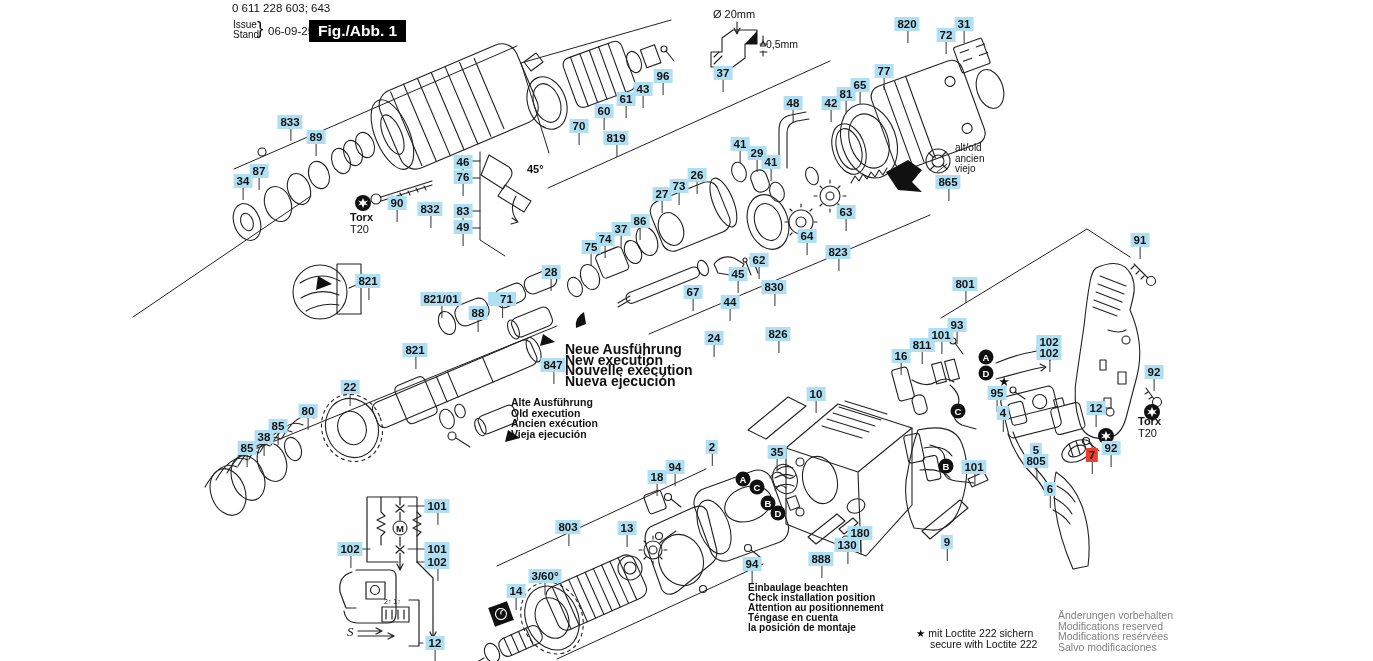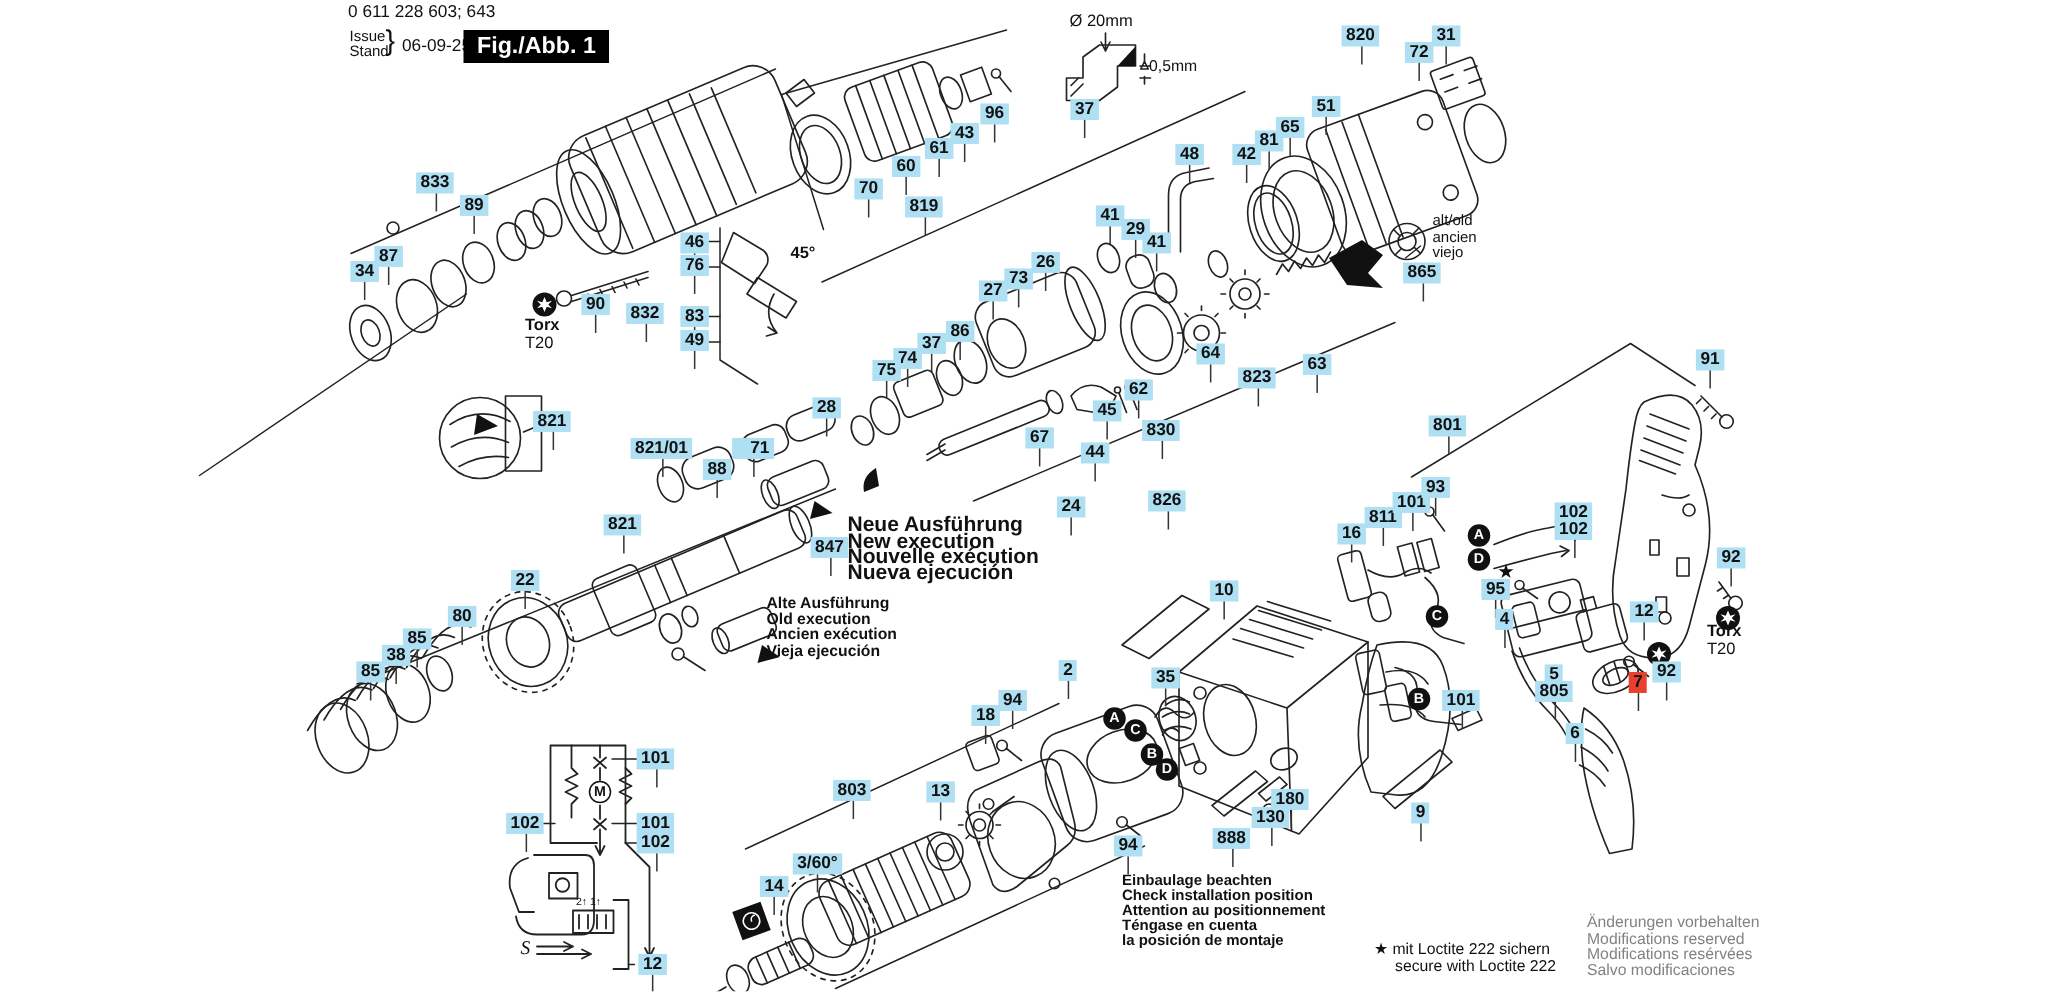--- a/index.html
+++ b/index.html
@@ -490,7 +490,7 @@
       <div class="co" style="left: 831px; top: 103px;">42</div>
       <div class="co" style="left: 846px; top: 94px;">81</div>
       <div class="co" style="left: 860px; top: 85px;">65</div>
-      <div class="co" style="left: 884px; top: 71px;">51</div>
+      <div class="co" style="left: 884px; top: 71px;">77</div>
       <div class="co" style="left: 907px; top: 24px;">820</div>
       <div class="co" style="left: 946px; top: 35px;">72</div>
       <div class="co" style="left: 964px; top: 24px;">31</div>

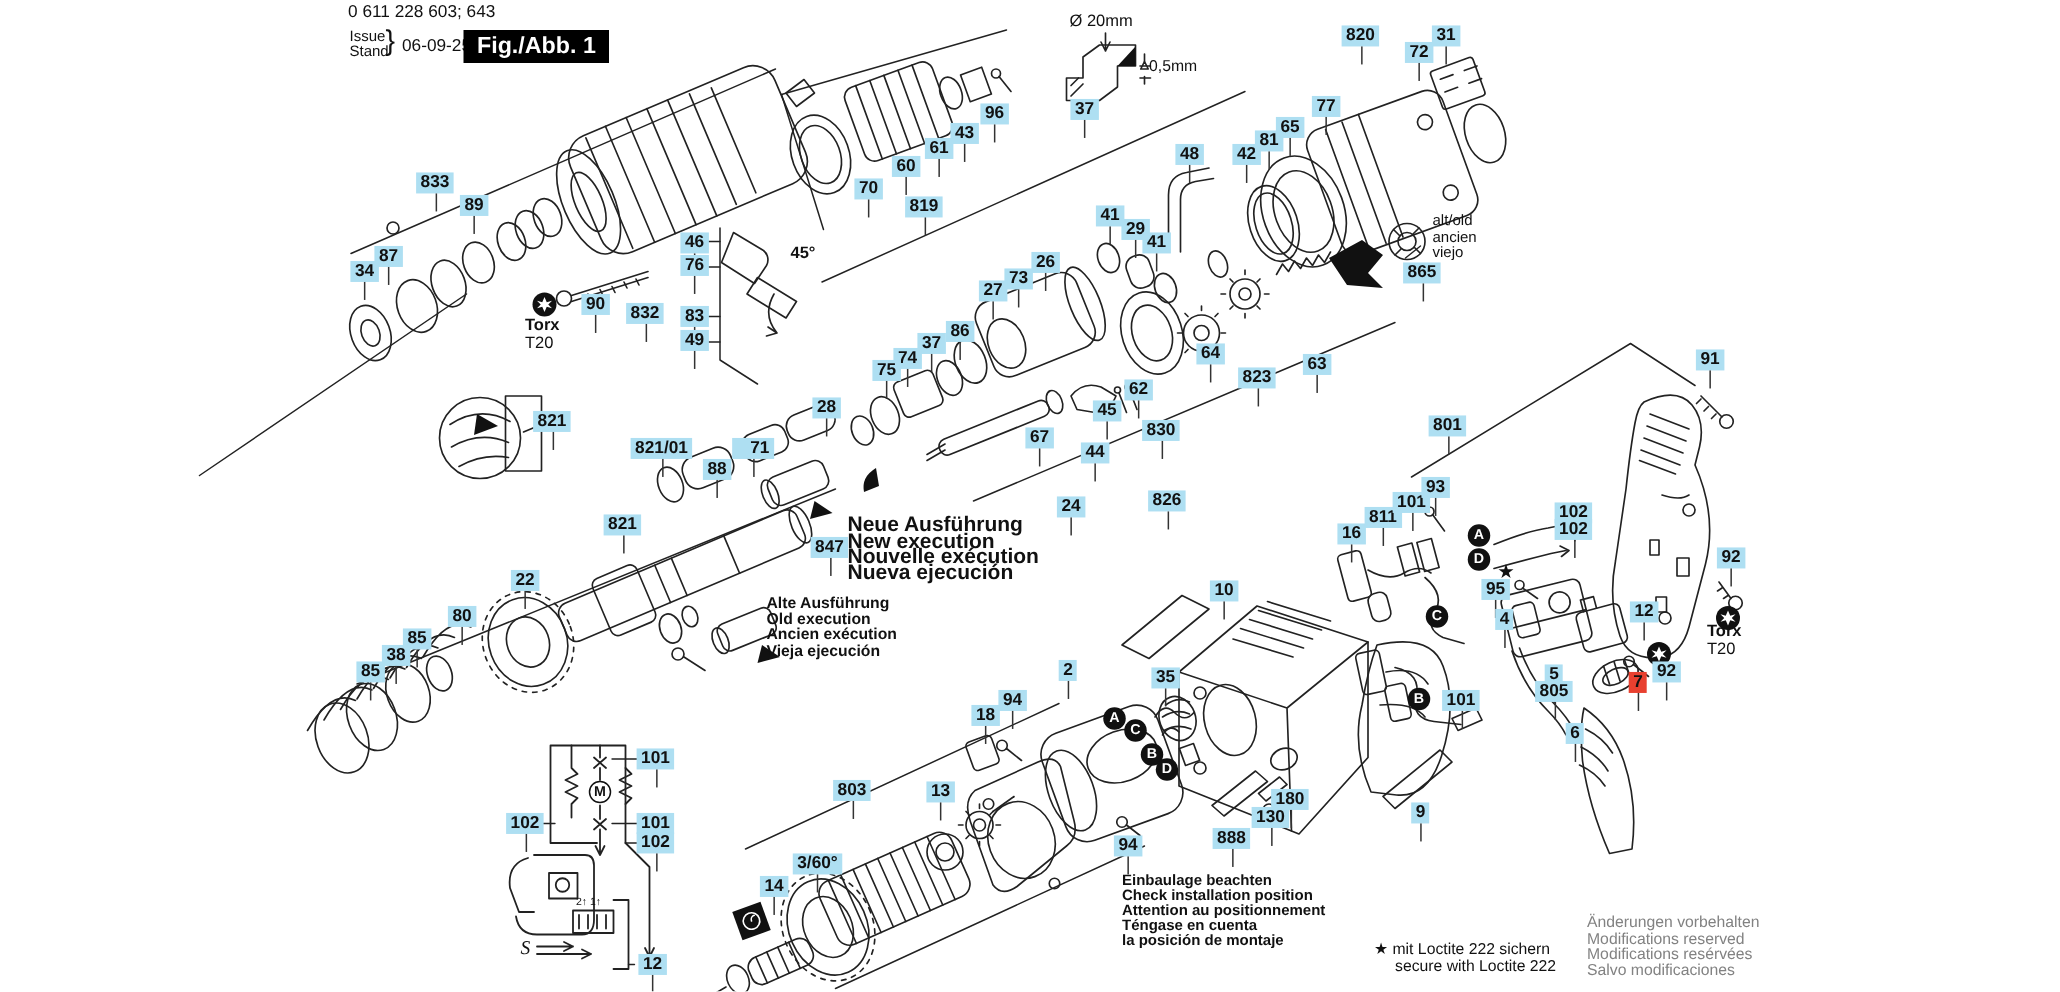--- a/index.html
+++ b/index.html
@@ -505,7 +505,7 @@
       <div class="co" style="left: 621px; top: 229px;">37</div>
       <div class="co" style="left: 605px; top: 239px;">74</div>
       <div class="co" style="left: 591px; top: 247px;">75</div>
-      <div class="co" style="left: 878px; top: 212px; margin-top: 31px;">63</div>
+      <div class="co" style="left: 846px; top: 212px;">63</div>
       <div class="co" style="left: 807px; top: 236px;">64</div>
       <div class="co" style="left: 838px; top: 252px;">823</div>
       <div class="co" style="left: 759px; top: 260px;">62</div>

